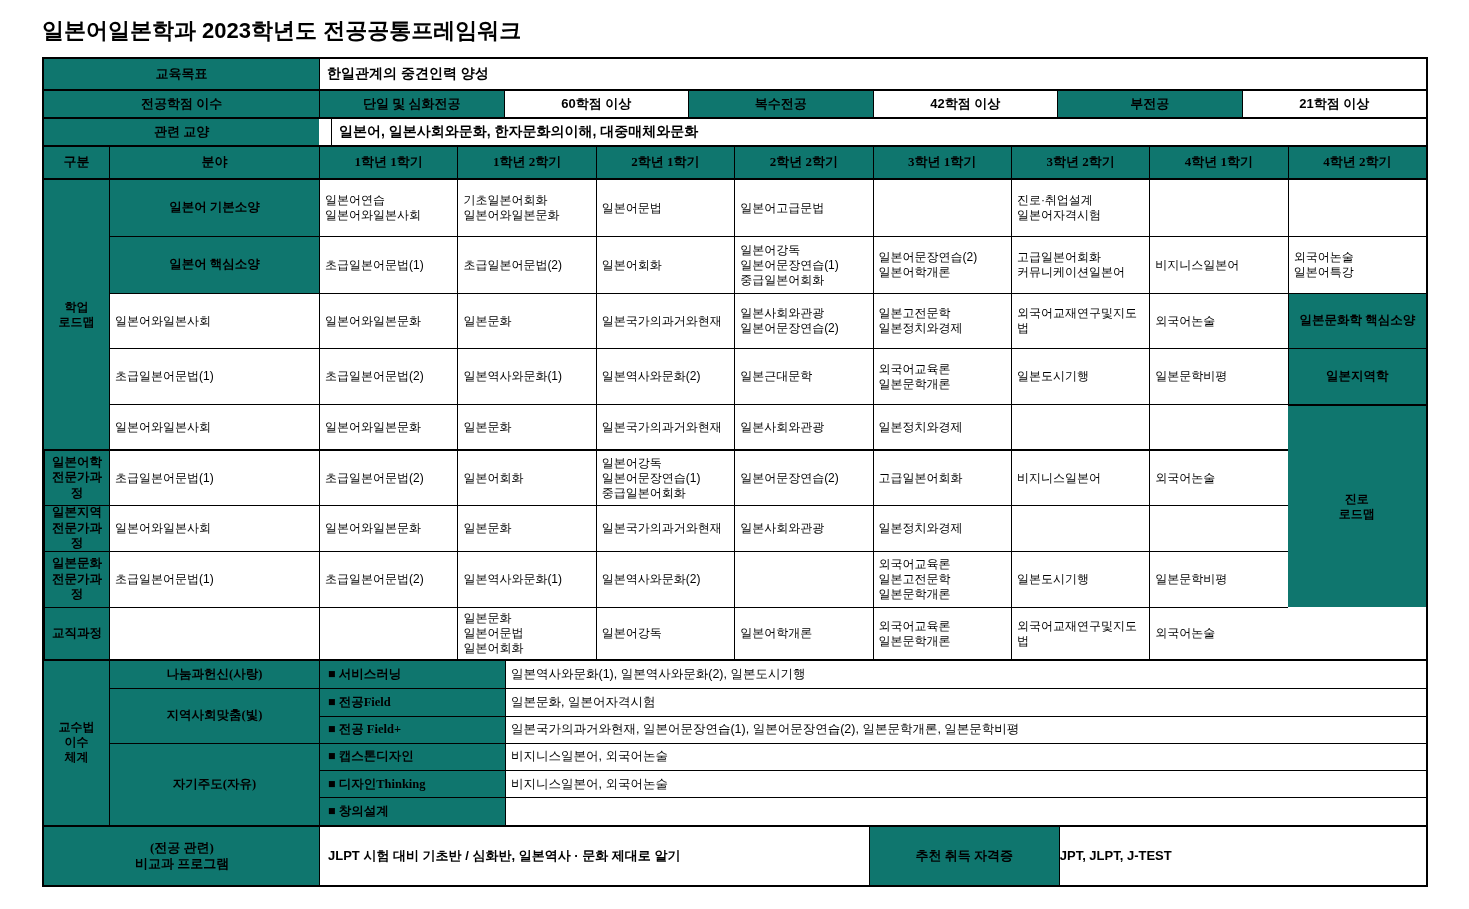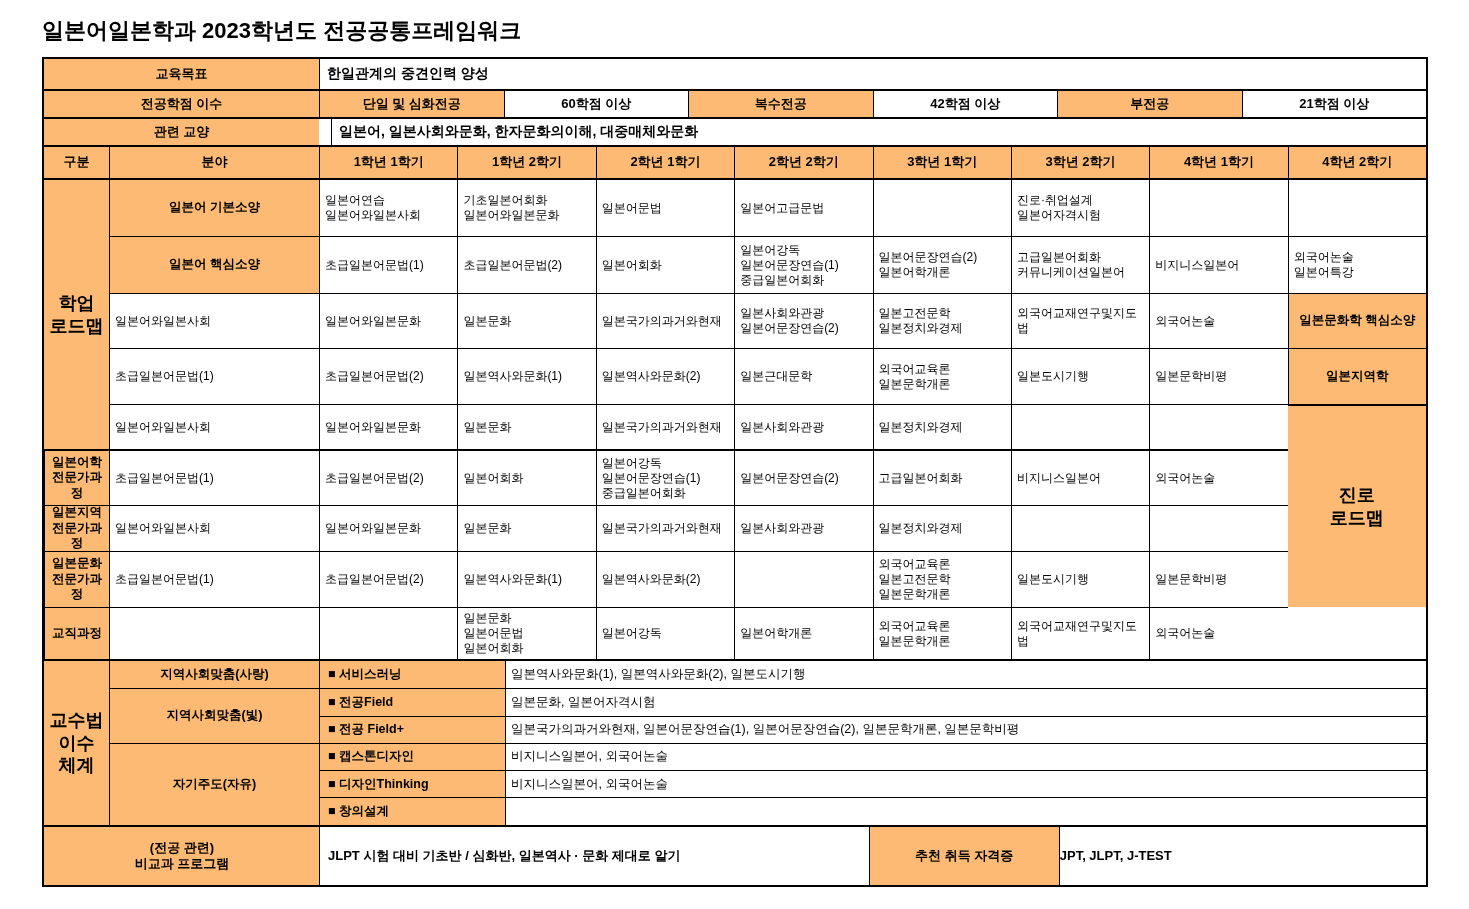--- a/index.html
+++ b/index.html
@@ -31,7 +31,7 @@
   .cell.first { border-left:none; }
   .center { justify-content:center; text-align:center; }
   .bold { font-weight:bold; }
-  .gray { background:#fdba74; }
+  .gray { background:#0f766e;font-family:Liberation Serif, serif; }
   .multiline { white-space:pre-line; }
 
   

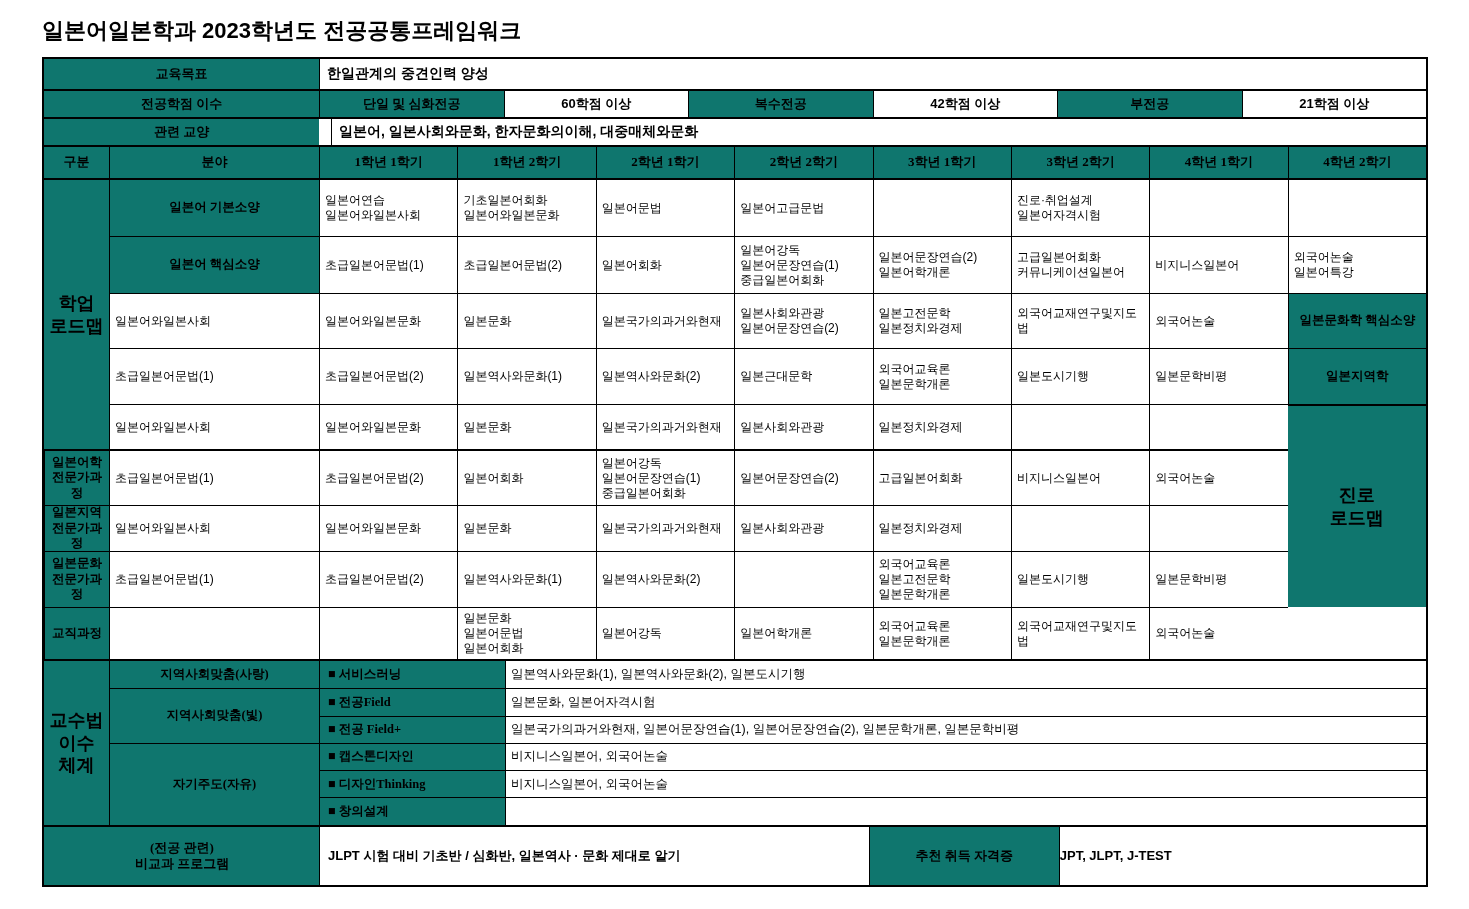--- a/index.html
+++ b/index.html
@@ -62,7 +62,7 @@
   .roadmap .cell { border-top:1px solid #000; }
   .roadmap .cell.bt0 { border-top:none; }
   .roadmap .cell.bt2 { border-top:2px solid #000; }
-  .group-cell { font-size:18px; }
+  .group-cell { font-size:12px; }
   .field-cell { font-size:12.5px; }
 
   

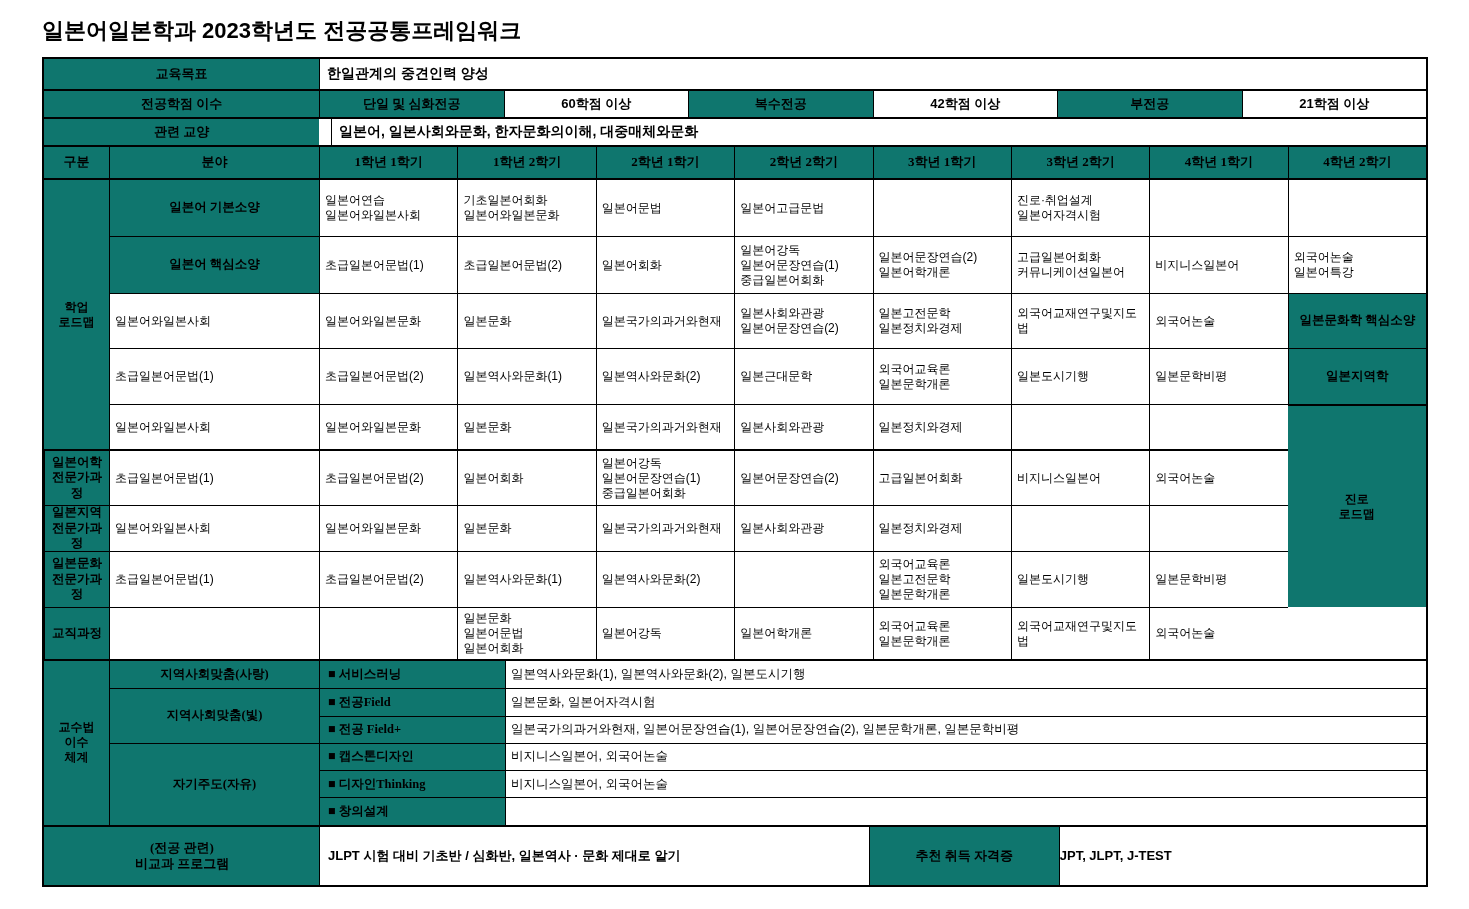--- a/index.html
+++ b/index.html
@@ -235,7 +235,7 @@
       <div class="cell first group-cell gray bold center multiline bt0" style="grid-row: span 6;">교수법
 이수
 체계</div>
-      <div class="cell cat-cell gray bold center bt0" style="grid-row: span 1;">지역사회맞춤(사랑)</div>
+      <div class="cell cat-cell gray bold center bt0" style="grid-row: span 1;">나눔과헌신(사랑)</div>
       <div class="cell method-name gray bold bt0">■ 서비스러닝</div>
       <div class="cell method-courses bt0">일본역사와문화(1), 일본역사와문화(2), 일본도시기행</div>
       <div class="cell cat-cell gray bold center" style="grid-row: span 2;">지역사회맞춤(빛)</div>

